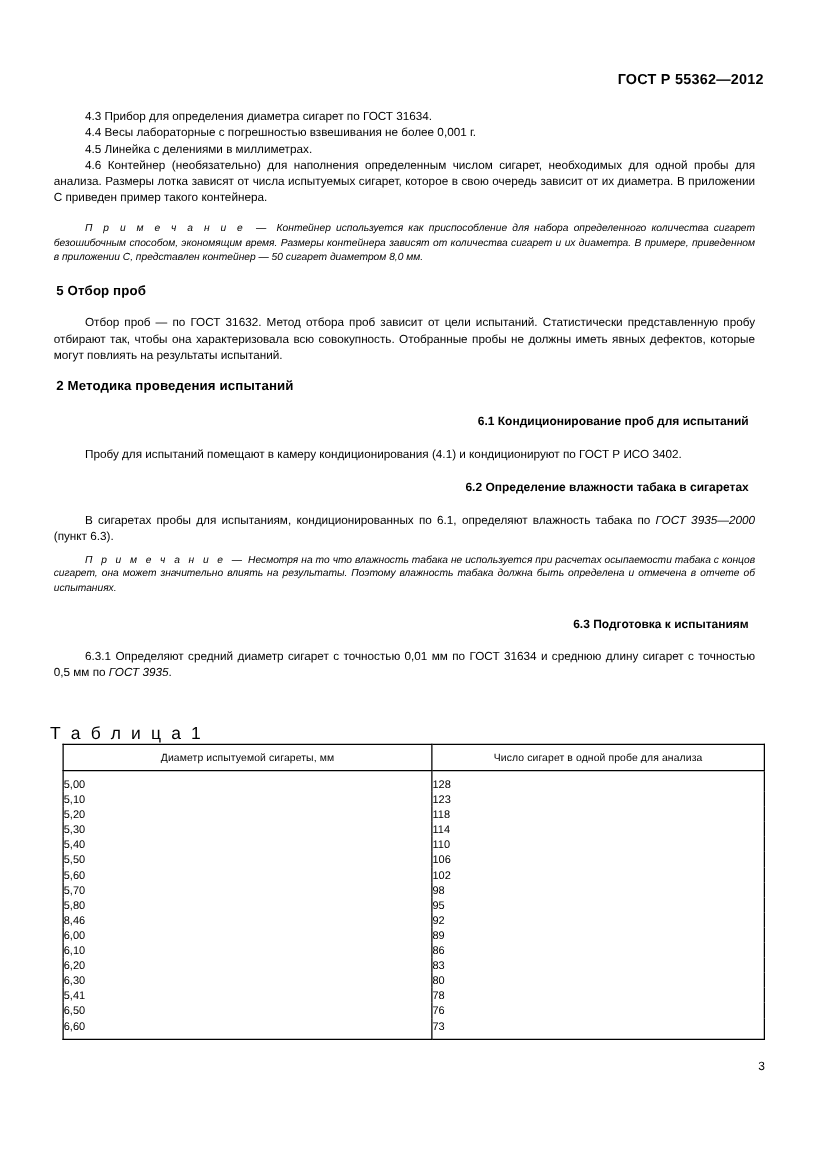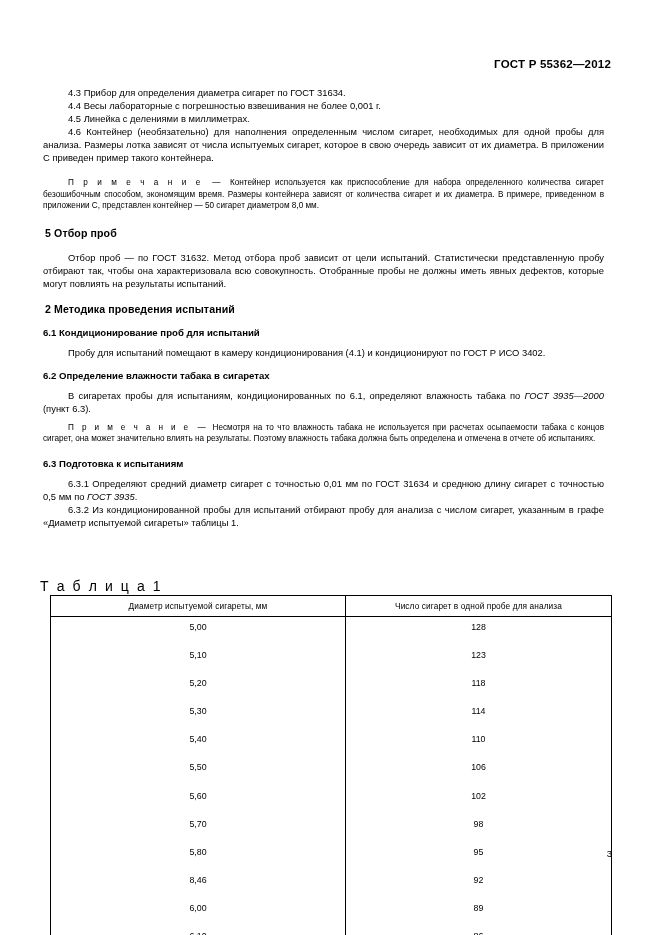--- a/index.html
+++ b/index.html
@@ -58,6 +58,7 @@
     text-align: justify;
     margin: 0;
     text-indent: 25px;
+    font-style: italic;
   }
   .note .nlabel {
     letter-spacing: 2.3px;

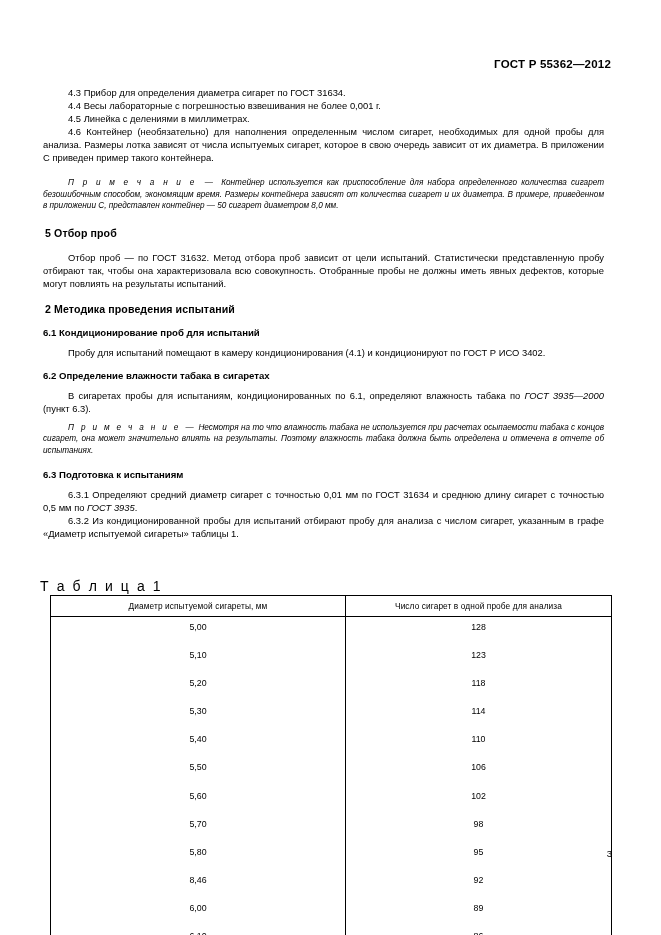--- a/index.html
+++ b/index.html
@@ -71,9 +71,10 @@
     letter-spacing: 0.1px;
   }
   h3.subsec {
-    margin: 0;
+    margin: 5px;
     font-size: 9.6px;
     font-weight: bold;
+    text-align: right;
   }
   .sp-a { height: 13px; }
   .sp-b { height: 10px; }

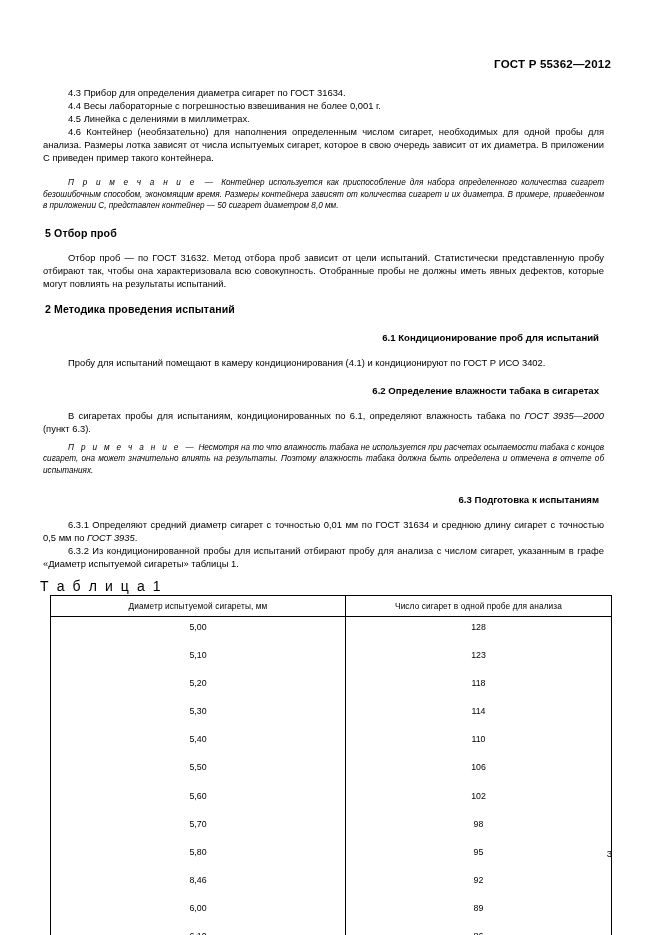--- a/index.html
+++ b/index.html
@@ -192,7 +192,6 @@
 
     <p class="indent"><span>6.3.1 Определяют средний диаметр сигарет с точностью 0,01 мм по ГОСТ 31634 и среднюю длину сигарет с точностью 0,5 мм по </span><i>ГОСТ 3935</i><span>.</span></p>
 
-    <p class="indent">6.3.2 Из кондиционированной пробы для испытаний отбирают пробу для анализа с числом сигарет, указанным в графе «Диаметр испытуемой сигареты» таблицы 1.</p>
 
   </div>
 

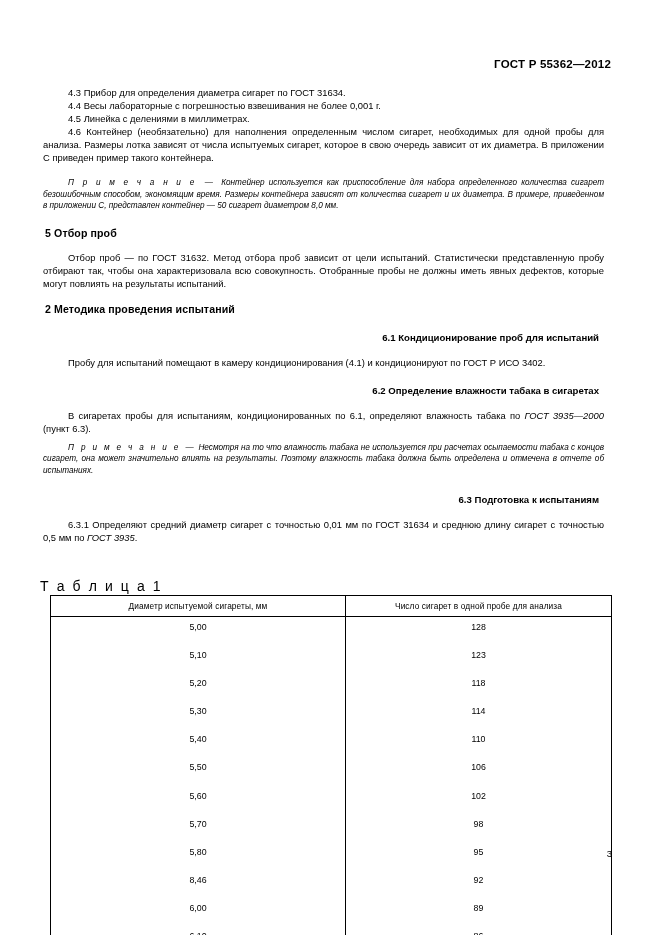--- a/index.html
+++ b/index.html
@@ -114,8 +114,7 @@
   }
   table.t1 tbody td {
     font-size: 8.8px;
-    text-align: center;
-    padding: 8px;
+    padding: 0;
     height: 12.1px;
     line-height: 12.1px;
     border-left: 1px solid #000;

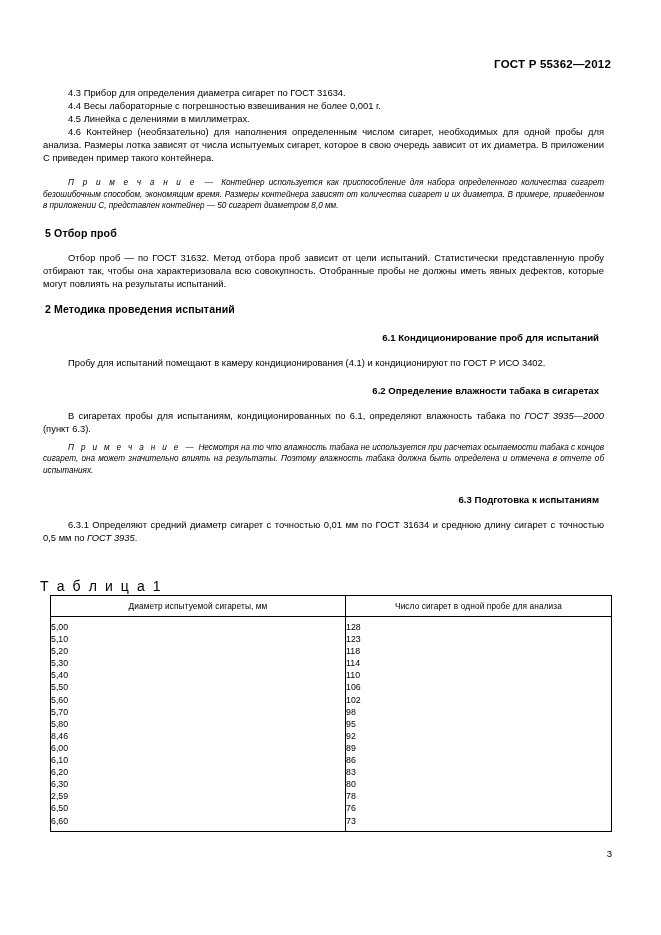--- a/index.html
+++ b/index.html
@@ -265,7 +265,7 @@
           <td>80</td>
         </tr>
         <tr>
-          <td>2,59</td>
+          <td>5,41</td>
           <td>78</td>
         </tr>
         <tr>

